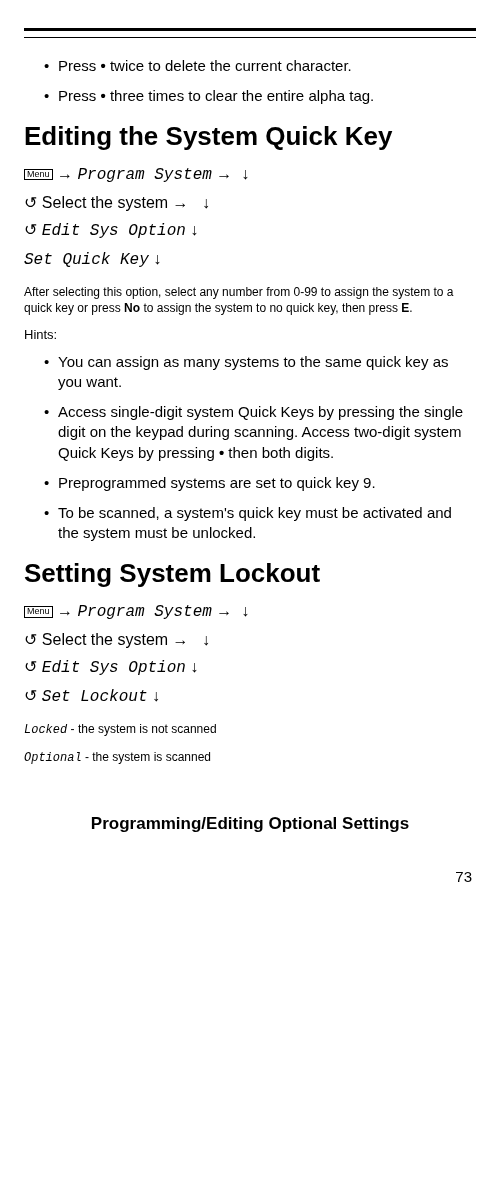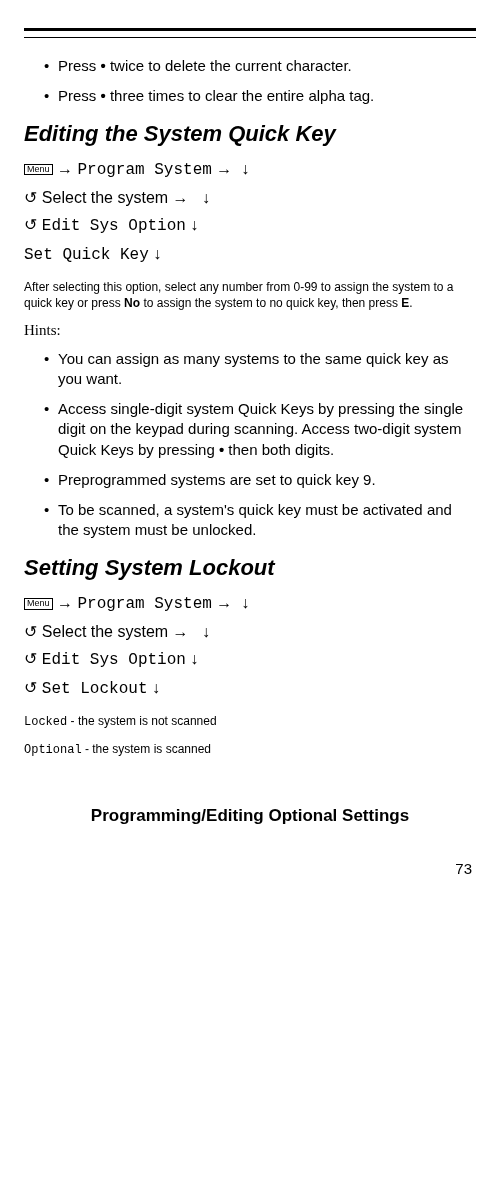--- a/index.html
+++ b/index.html
@@ -19,7 +19,7 @@
   ul.bullets { list-style: none; padding-left: 20px; margin: 0 0 14px 0; }
   ul.bullets li { position: relative; padding-left: 14px; margin-bottom: 10px; font-size: 15px; line-height: 1.35; }
   ul.bullets li::before { content: "•"; position: absolute; left: 0; top: 0; }
-  h2.section { font-style: italic; font-weight: bold; font-size: 22px; margin: 14px 0 8px 0; }
+  h2.section { font-weight: bold; font-size: 26px; margin: 14px 0 8px 0; }
   .nav-path { font-size: 16px; line-height: 1.7; margin-bottom: 10px; }
   .menu-key {
     display: inline-block;

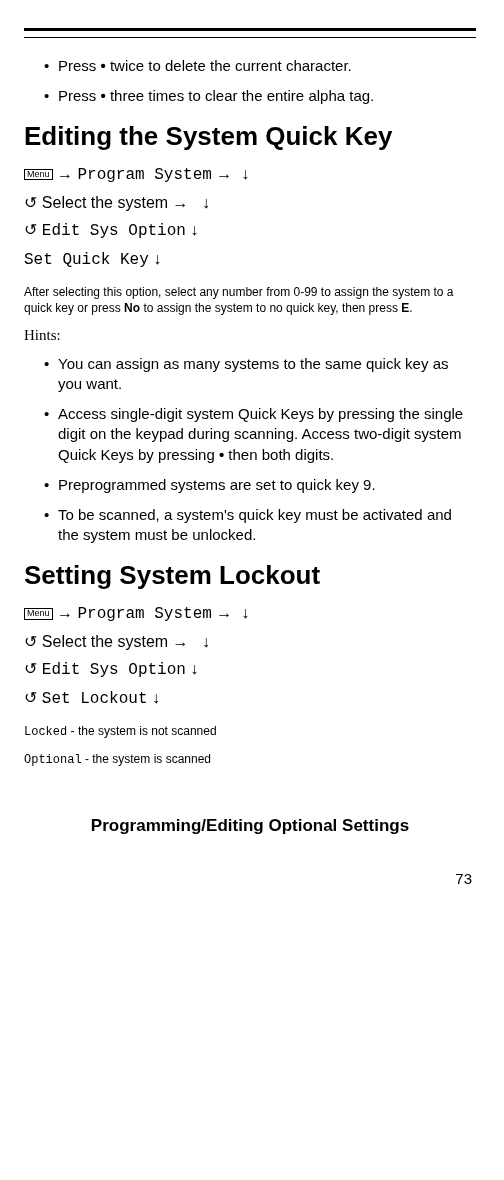--- a/index.html
+++ b/index.html
@@ -31,7 +31,7 @@
     line-height: 1.1;
     font-family: Arial, sans-serif;
   }
-  .mono { font-family: "Courier New", Courier, monospace; }
+  .mono { font-family: "Courier New", Courier, monospace; font-style: italic; }
   .arrow-r { font-family: Arial, sans-serif; font-weight: bold; }
   .arrow-d { font-family: Arial, sans-serif; }
   .rot { font-family: Arial, sans-serif; }

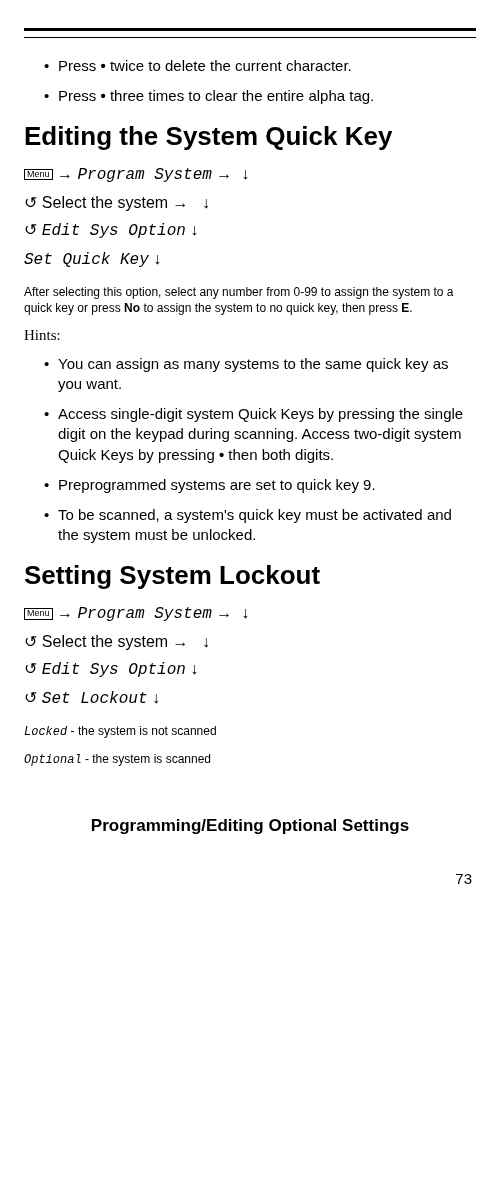--- a/index.html
+++ b/index.html
@@ -36,7 +36,7 @@
   .arrow-d { font-family: Arial, sans-serif; }
   .rot { font-family: Arial, sans-serif; }
   p.body { font-size: 12px; line-height: 1.35; margin: 0 0 10px 0; }
-  p.hints-label { font-size: 15px; margin: 0 0 10px 0; font-family: Liberation Serif, serif; }
+  p.hints-label { font-size: 13px; margin: 0 0 10px 0; }
   .footer-title { text-align: center; font-weight: bold; font-size: 17px; margin-top: 48px; }
   .page-num { text-align: right; font-size: 15px; margin-top: 34px; padding-right: 4px; }
   .dot { font-weight: bold; }

